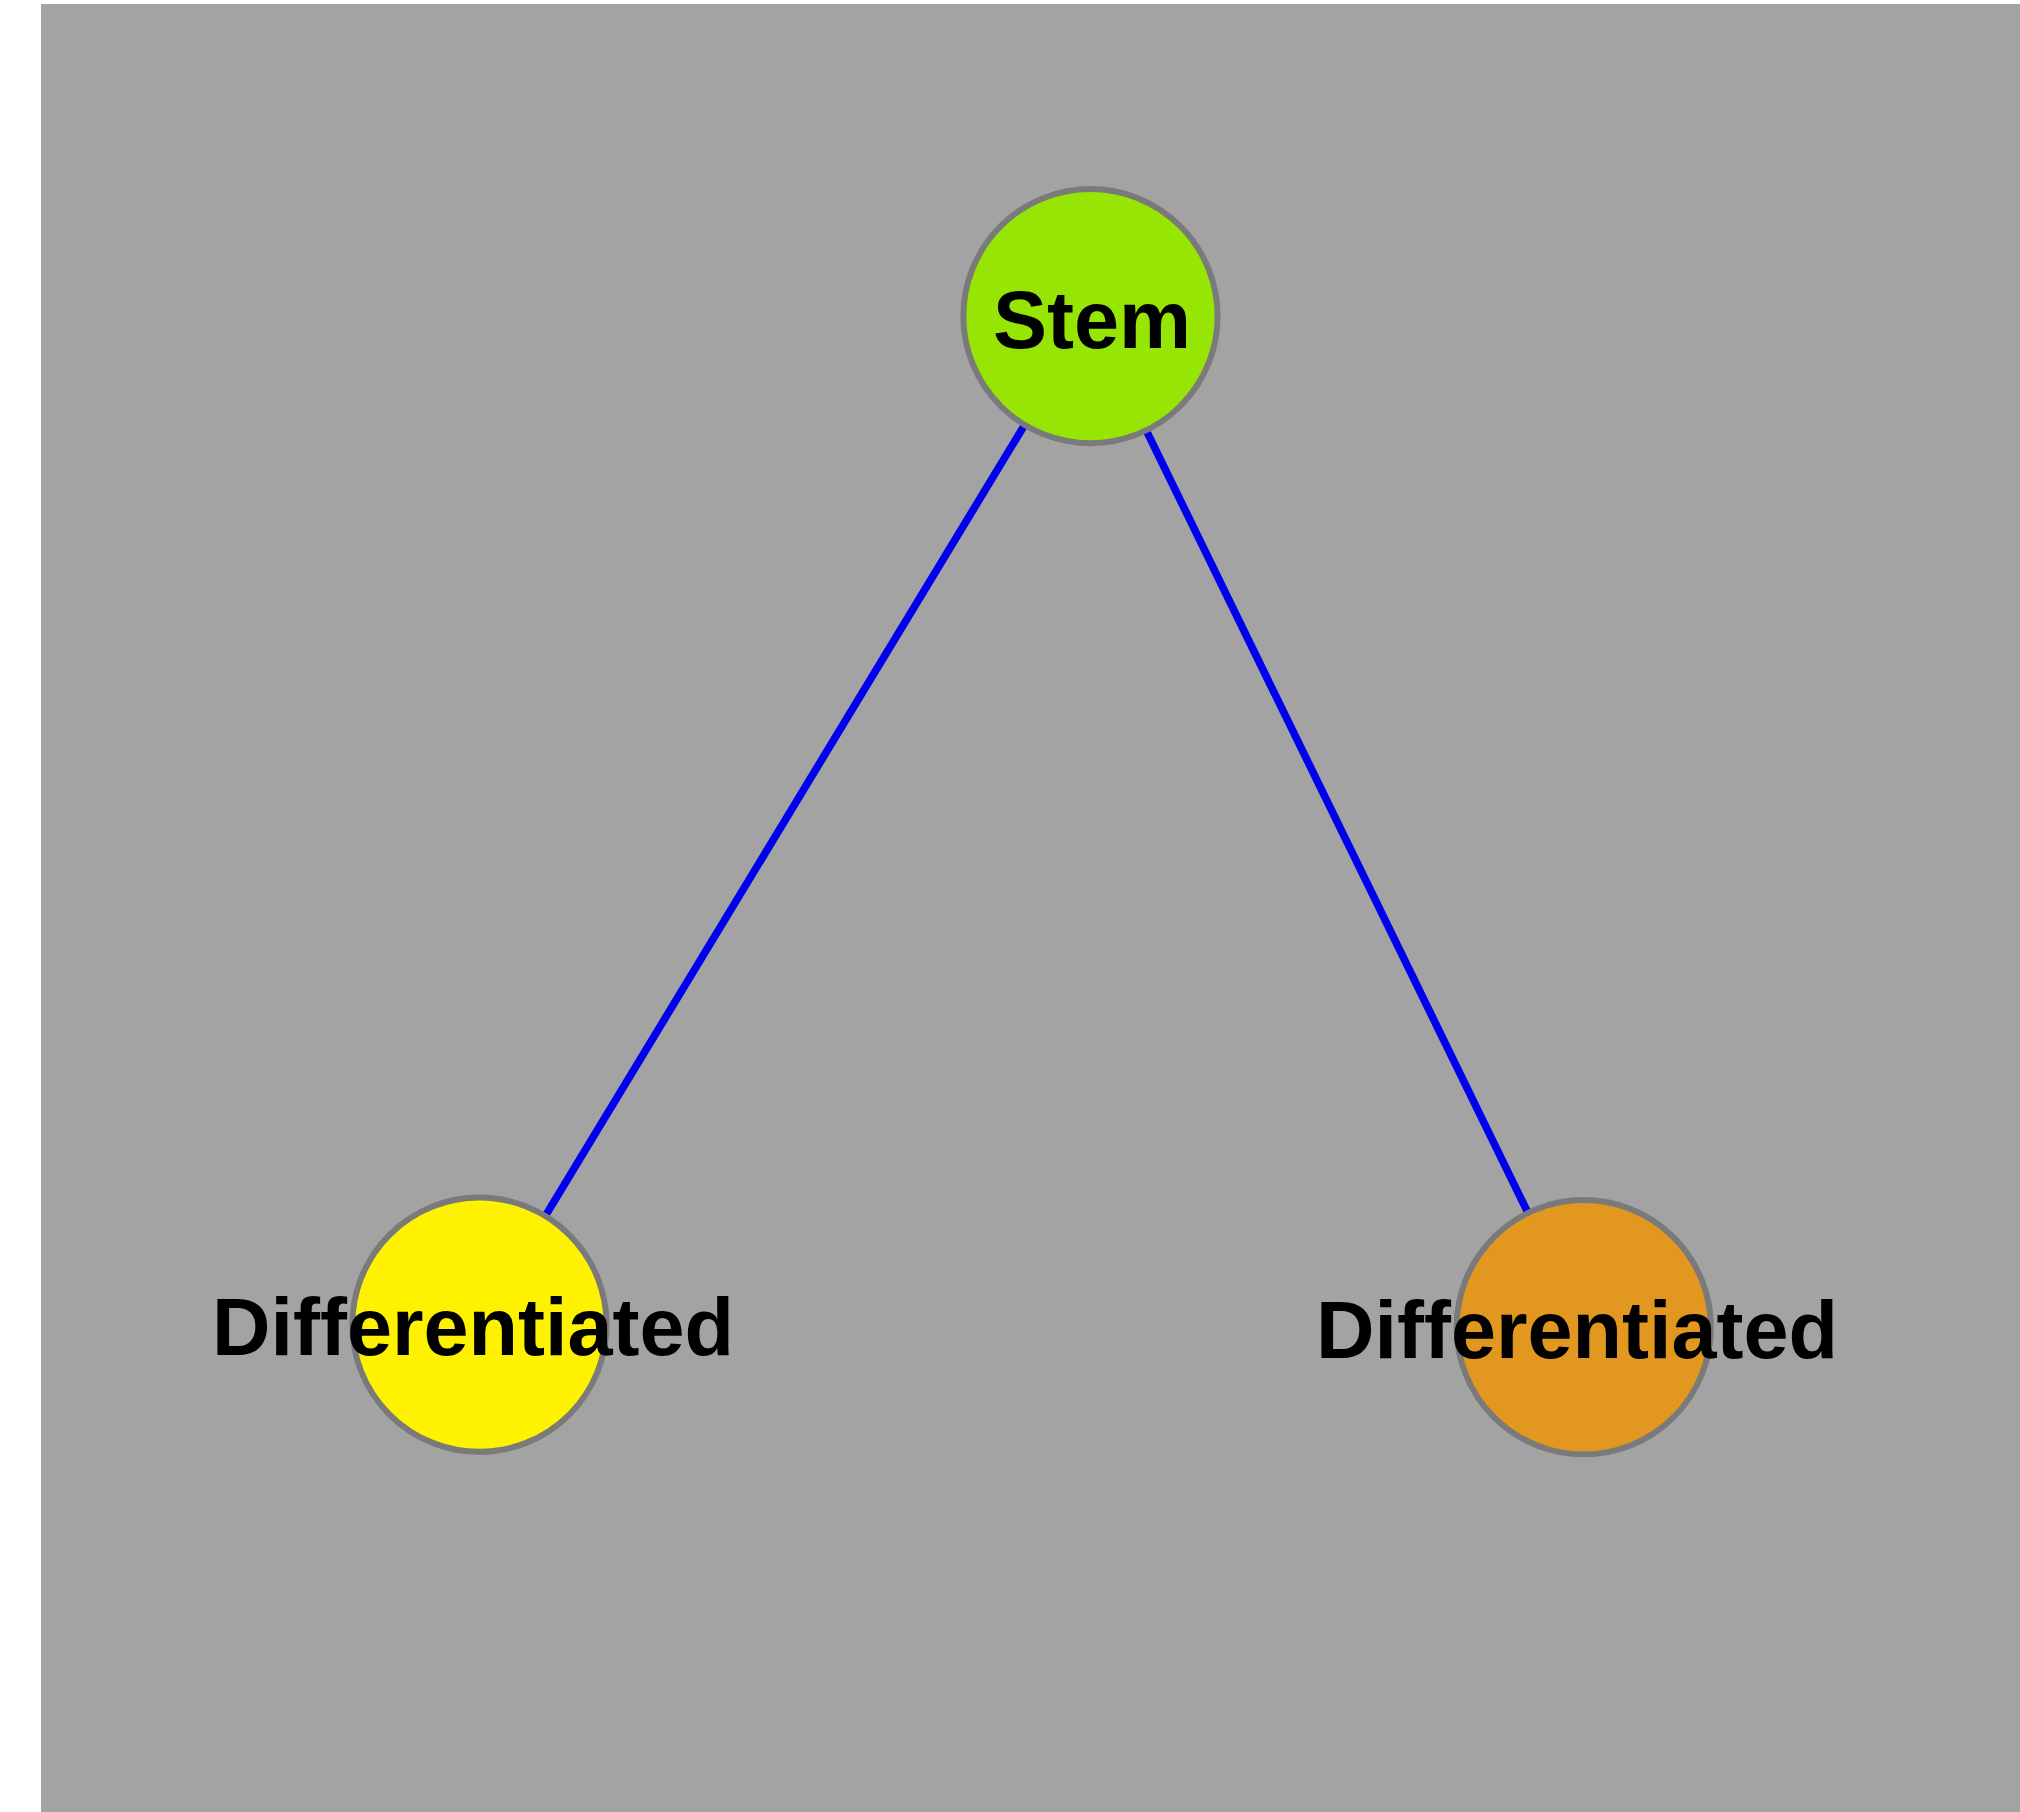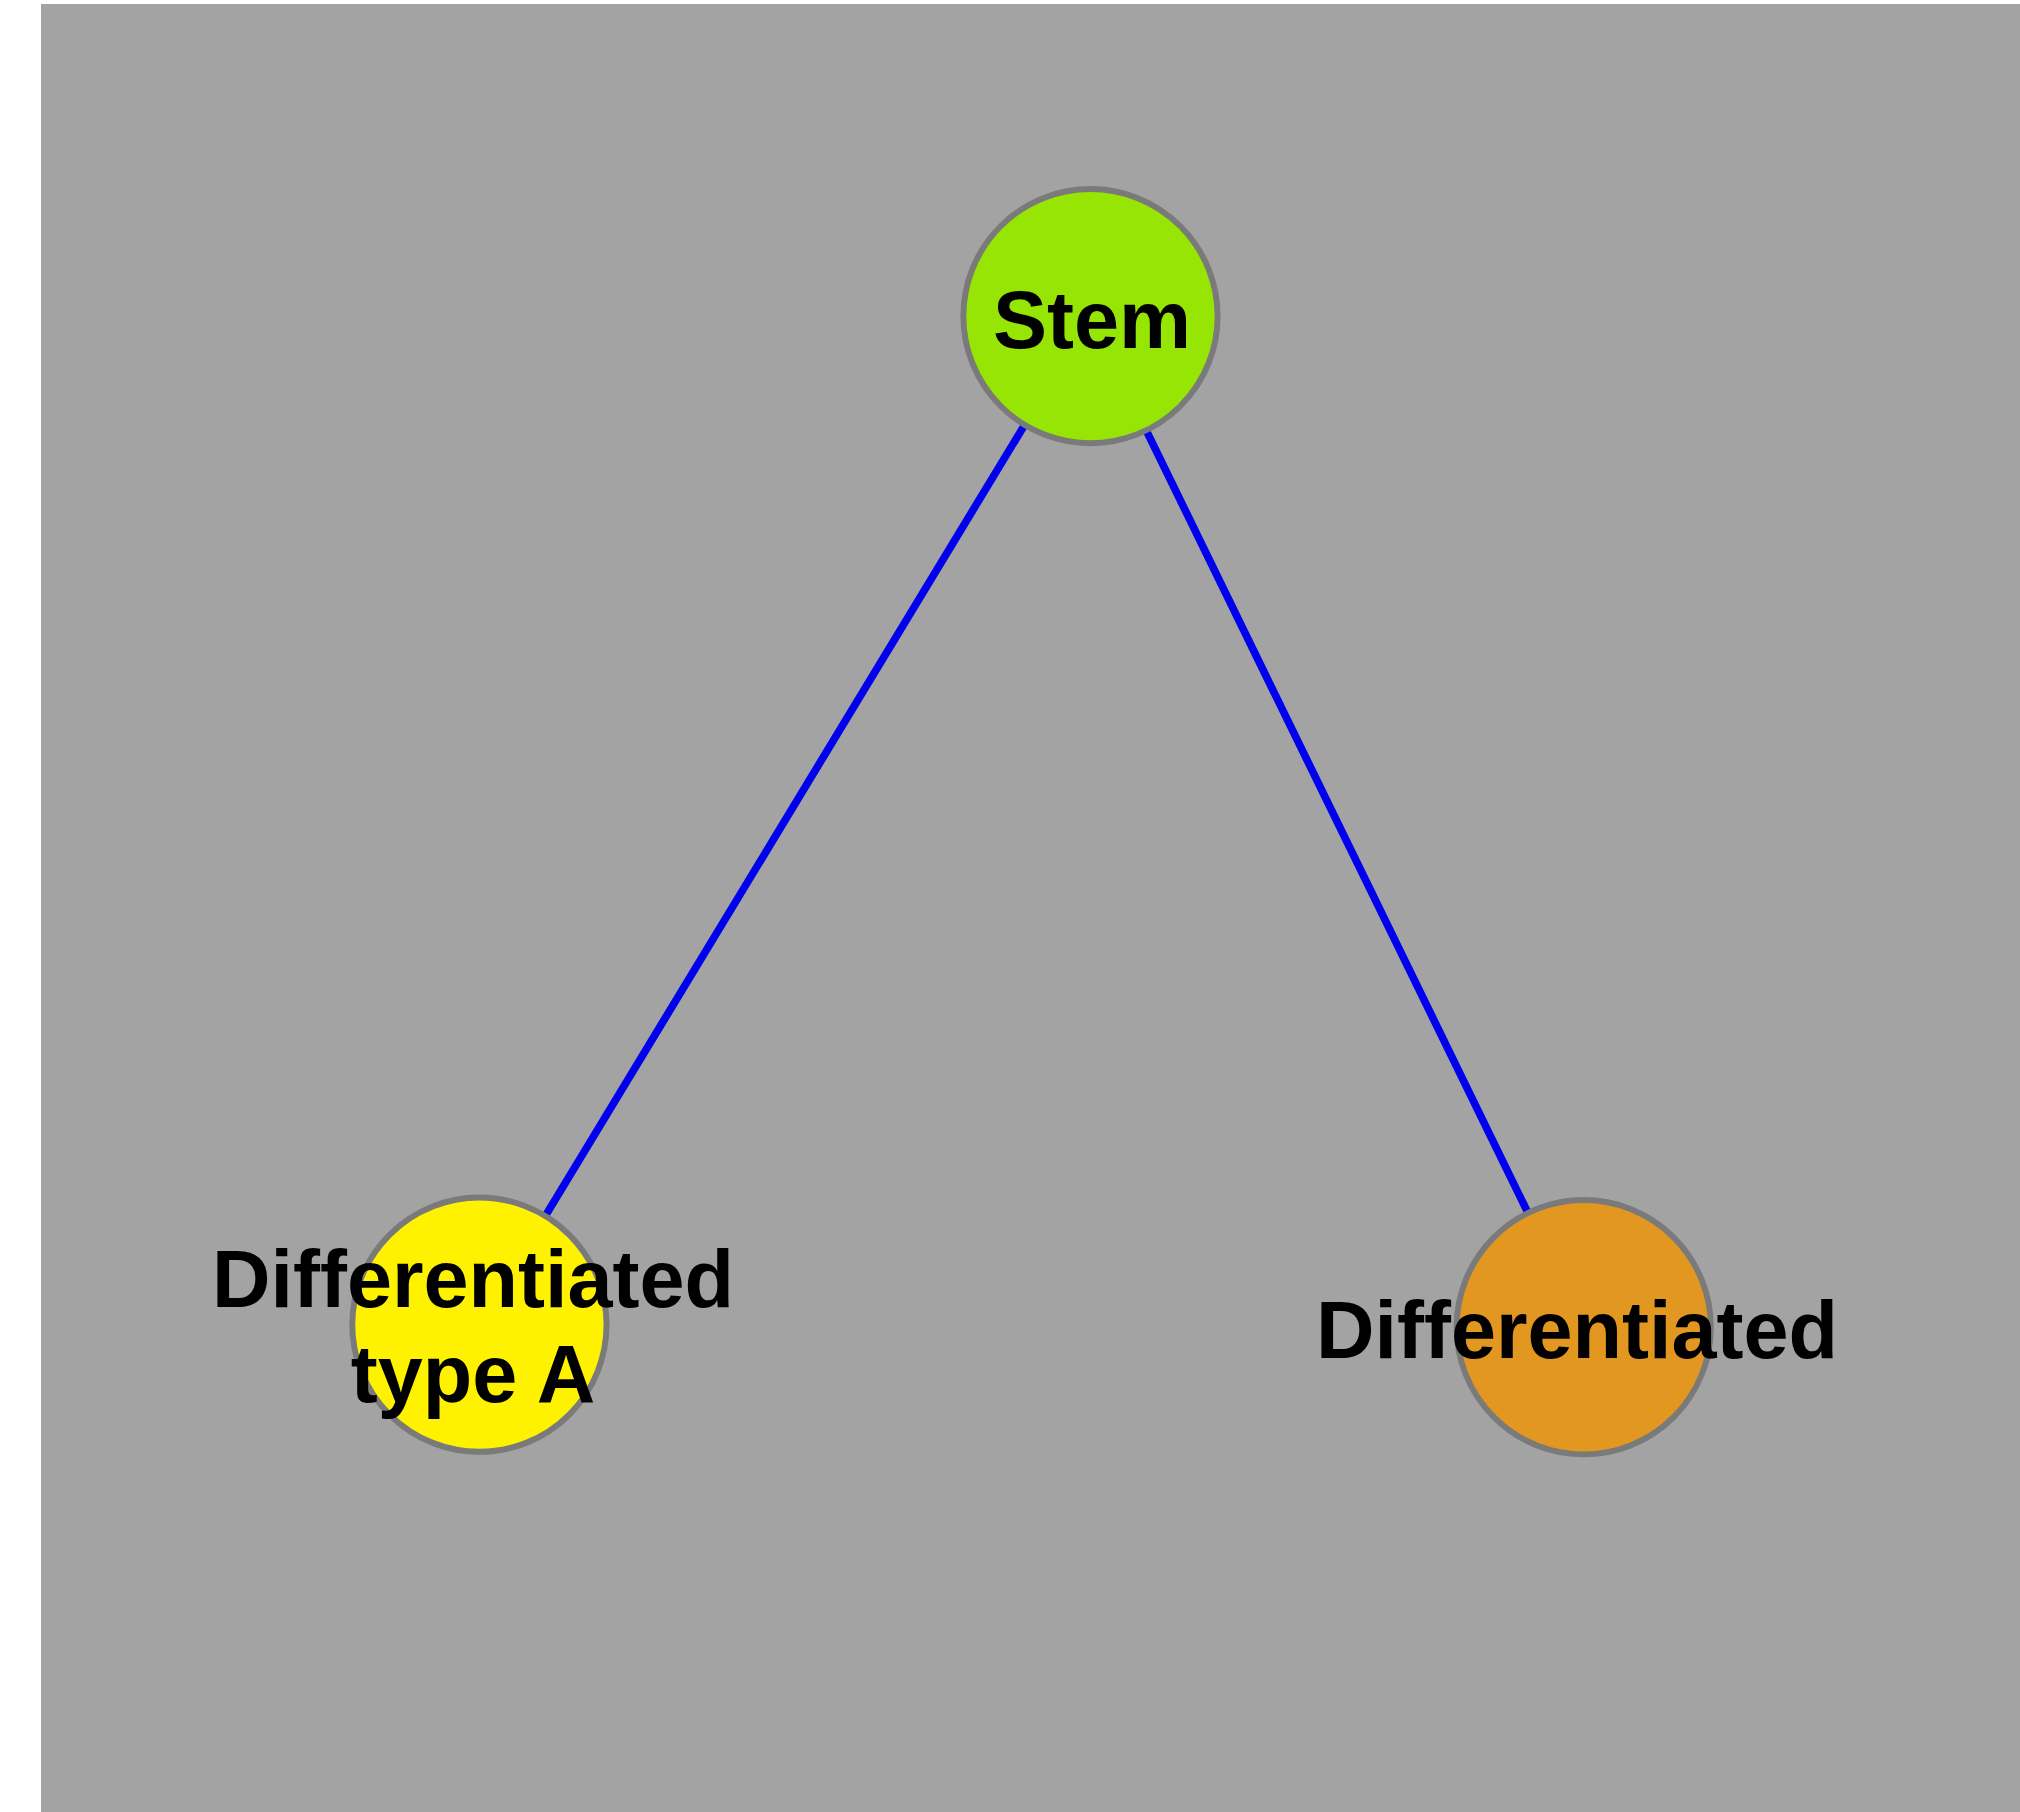--- a/index.html
+++ b/index.html
@@ -75,7 +75,6 @@
 
   <div class="node-label" style="left: 432px; top: 1327px; color: rgb(0, 0, 0);">
     <span class="label-line">Differentiated</span>
-    <span class="label-line">type A</span>
   </div>
 
   <div class="node-label" style="left: 1536px; top: 1330px; color: rgb(0, 0, 0);">

